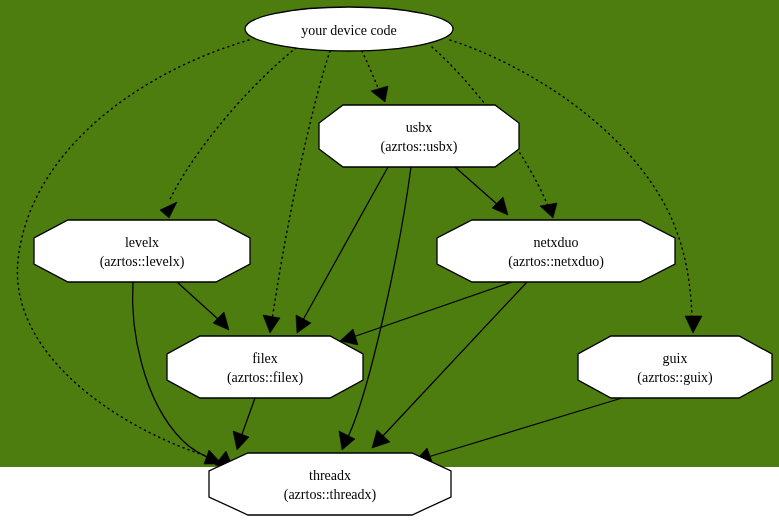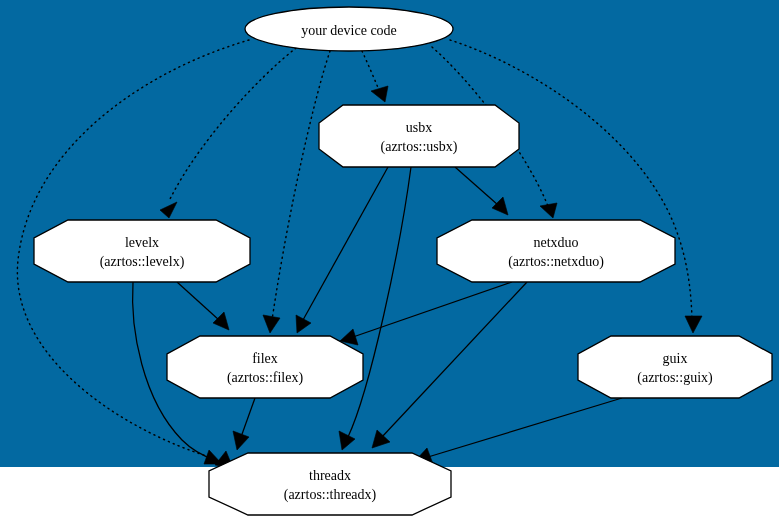--- a/index.html
+++ b/index.html
@@ -18,7 +18,7 @@
     position: relative;
     width: 779px;
     height: 467px;
-    background: #0369a1;
+    background: #4d7c0f;
     text-align: right;
   }
   svg#graph-svg {

